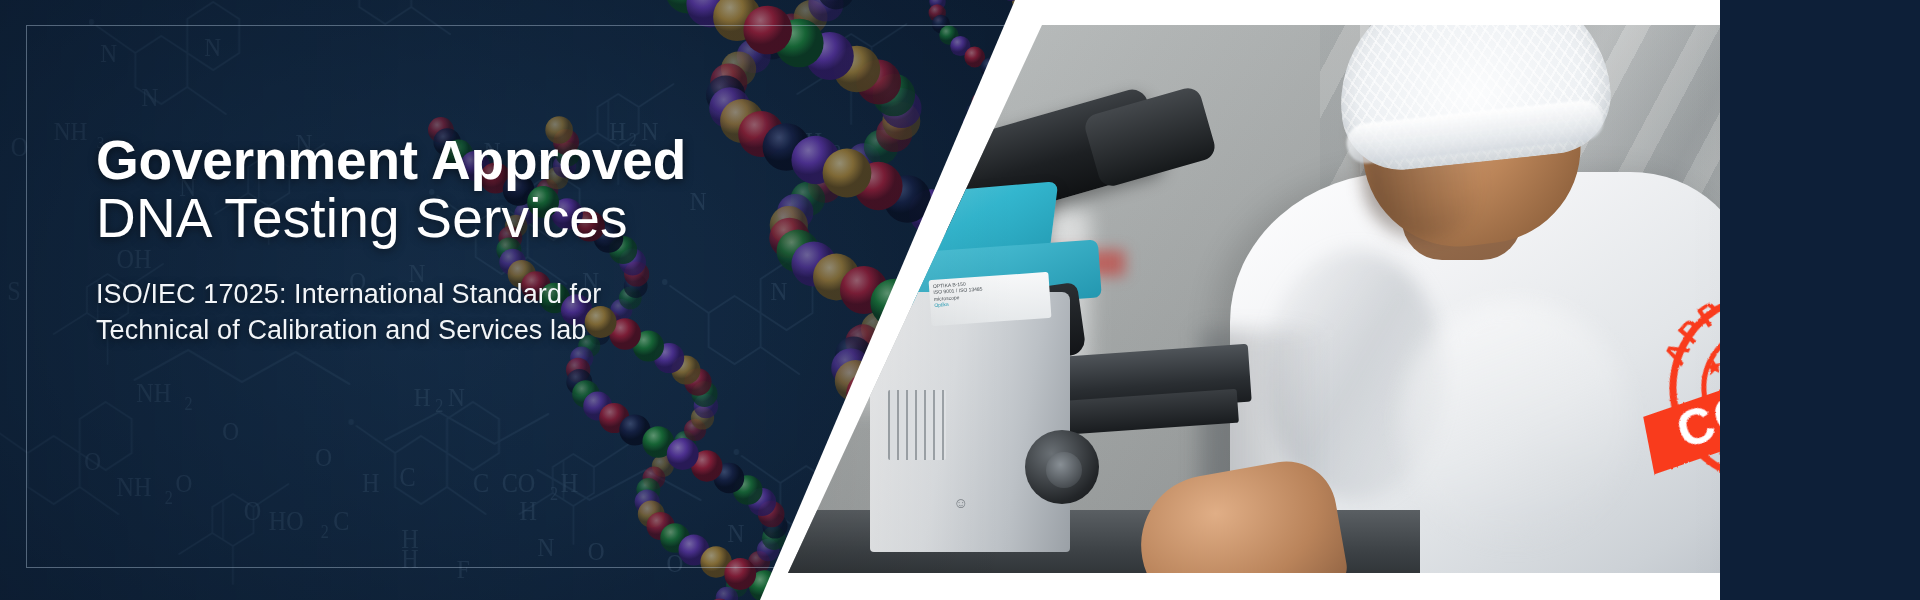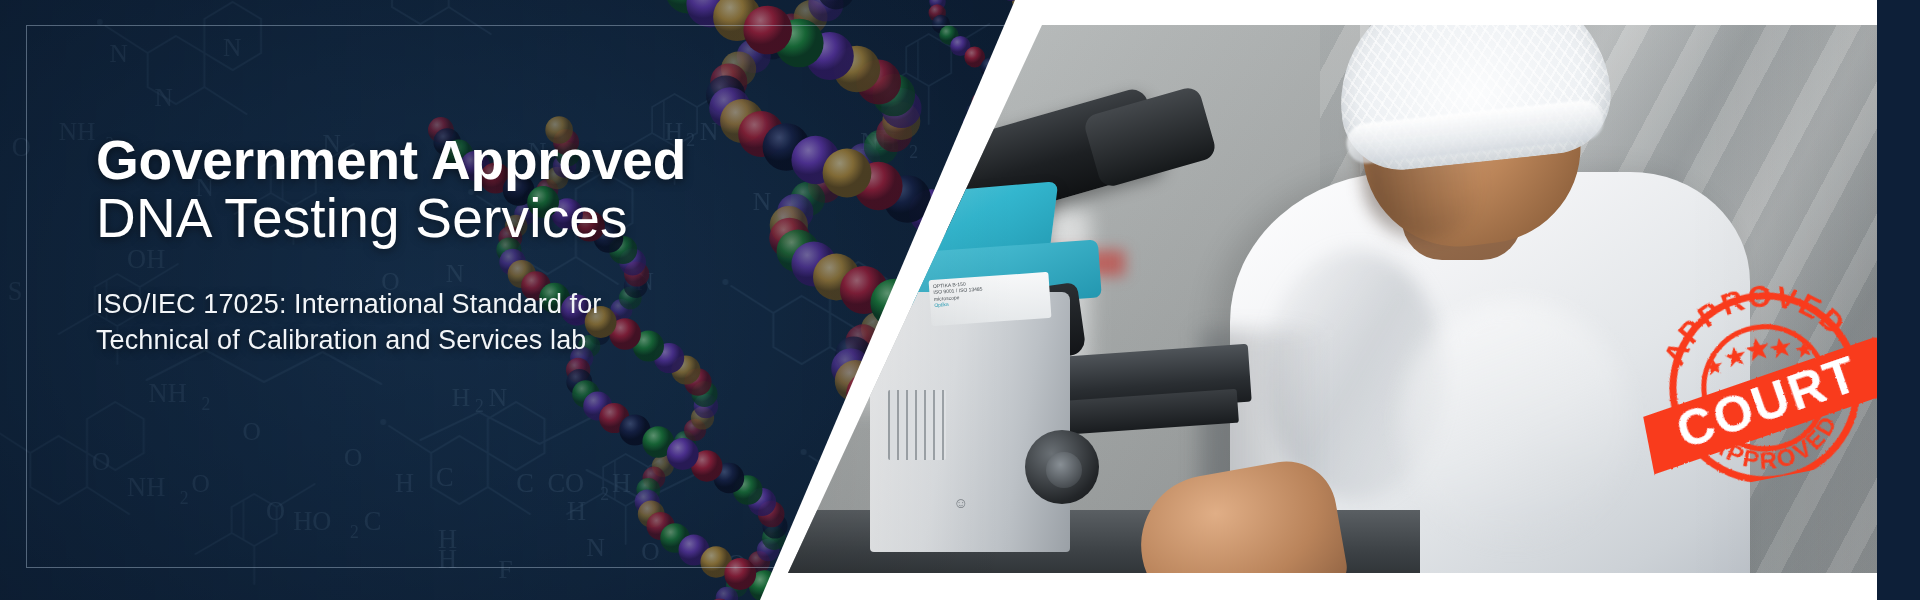--- a/index.html
+++ b/index.html
@@ -9,7 +9,7 @@
     font-family:"Liberation Sans","DejaVu Sans",sans-serif;
     background:#0d1f38;
   }
-  .banner{position:relative;width:1877px;height:600px;overflow:hidden;background:#0f766e;}
+  .banner{position:relative;width:1720px;height:600px;overflow:hidden;background:#0f766e;}
 
   
   .bg-base{

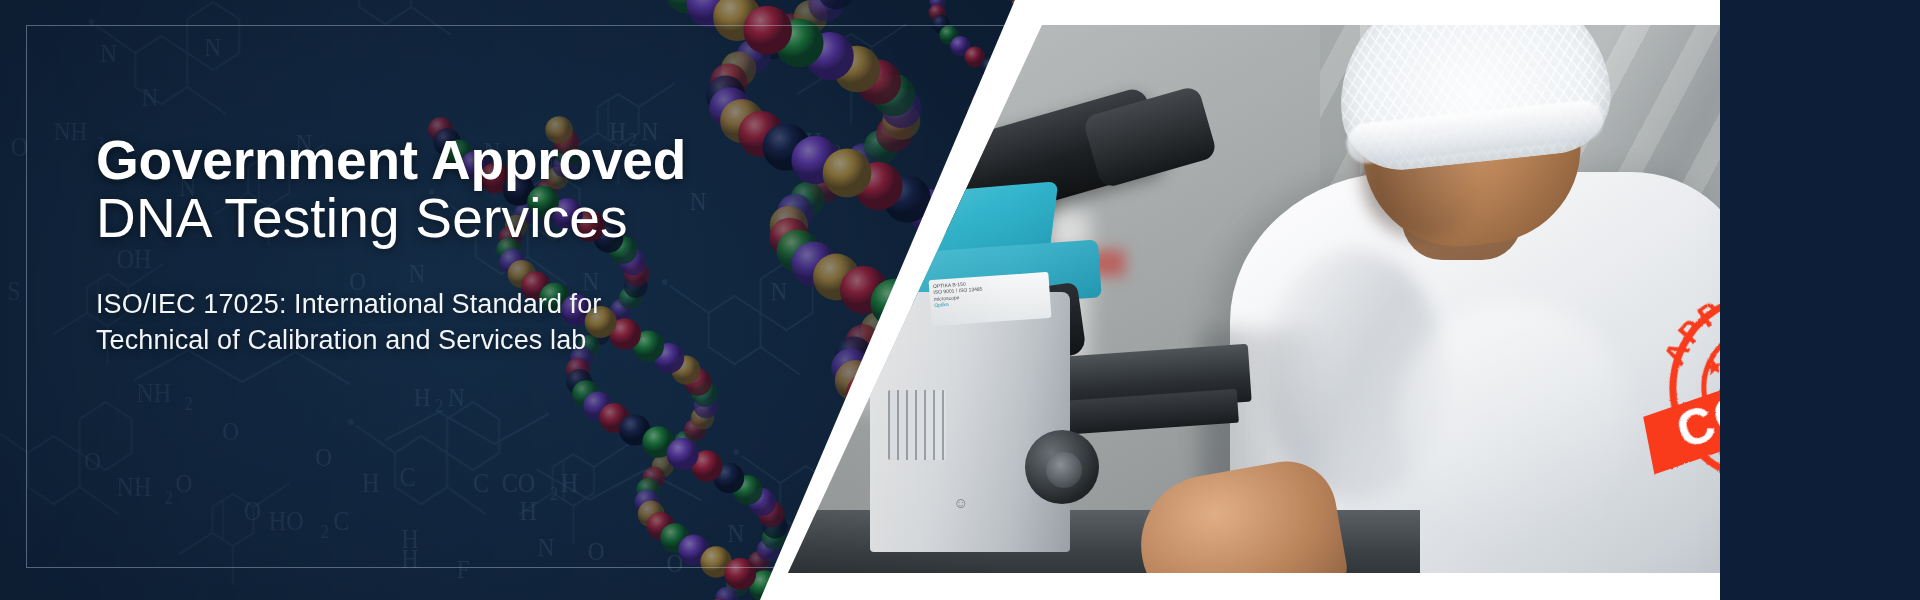--- a/index.html
+++ b/index.html
@@ -56,7 +56,7 @@
     text-shadow:0 2px 10px rgba(0,0,0,.55);
     white-space:nowrap;
   }
-  .sub{margin-top:36px;}
+  .sub{margin-top:26px;}
   .sub-line{
     font-size:27px;font-weight:300;color:#f2f5f8;line-height:1.34;
     letter-spacing:.1px;

